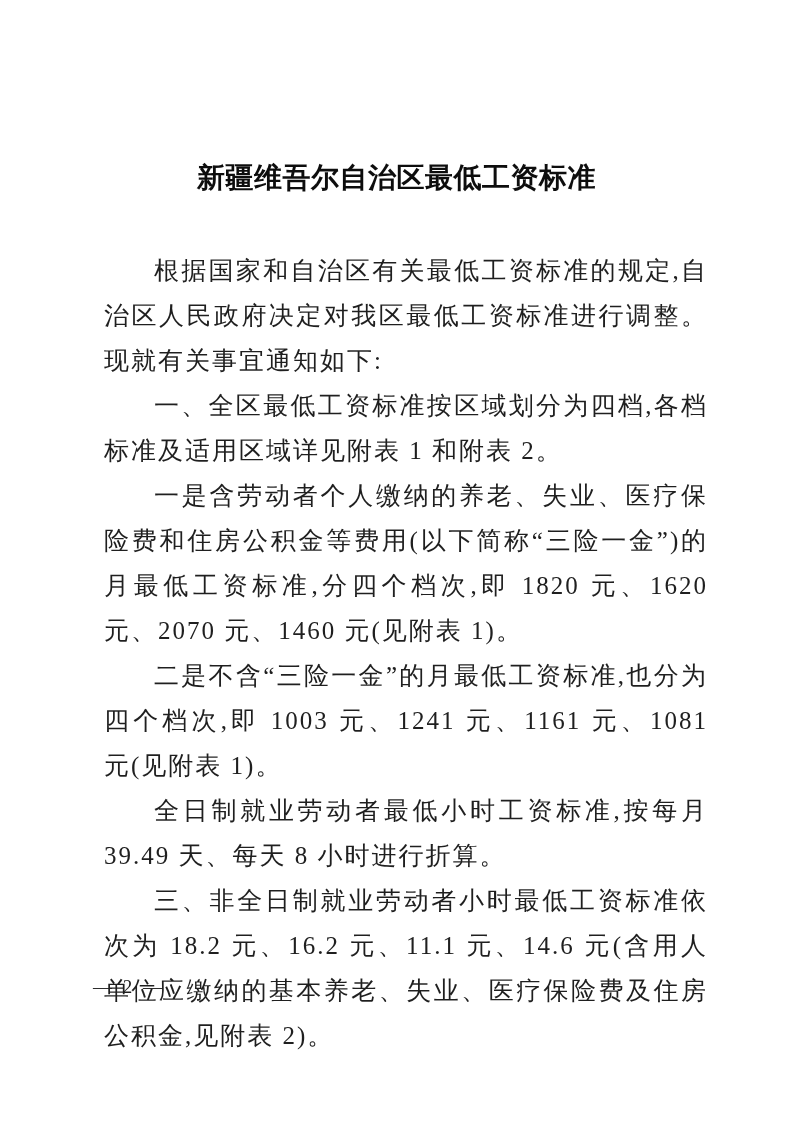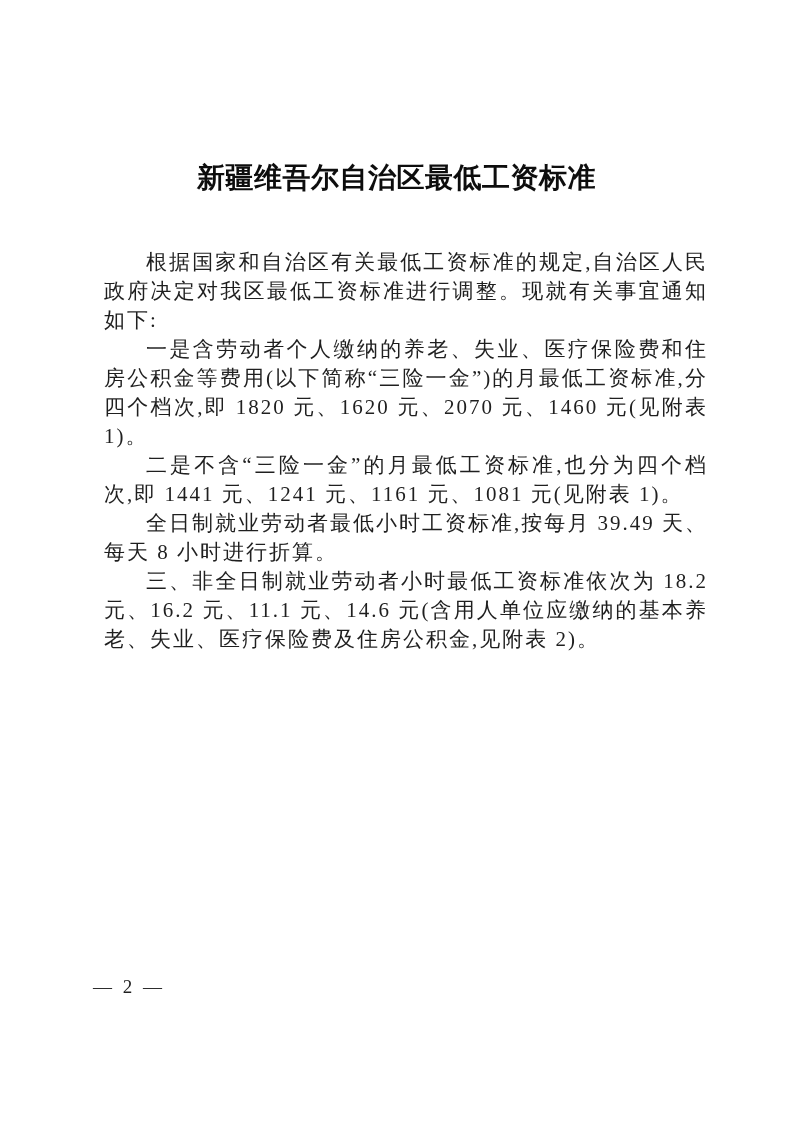--- a/index.html
+++ b/index.html
@@ -35,8 +35,8 @@
     top: 248px;
     left: 104px;
     width: 604px;
-    font-size: 21px;
-    line-height: 29px;
+    font-size: 25px;
+    line-height: 45px;
     text-align: justify;
     text-justify: inter-character;
   }

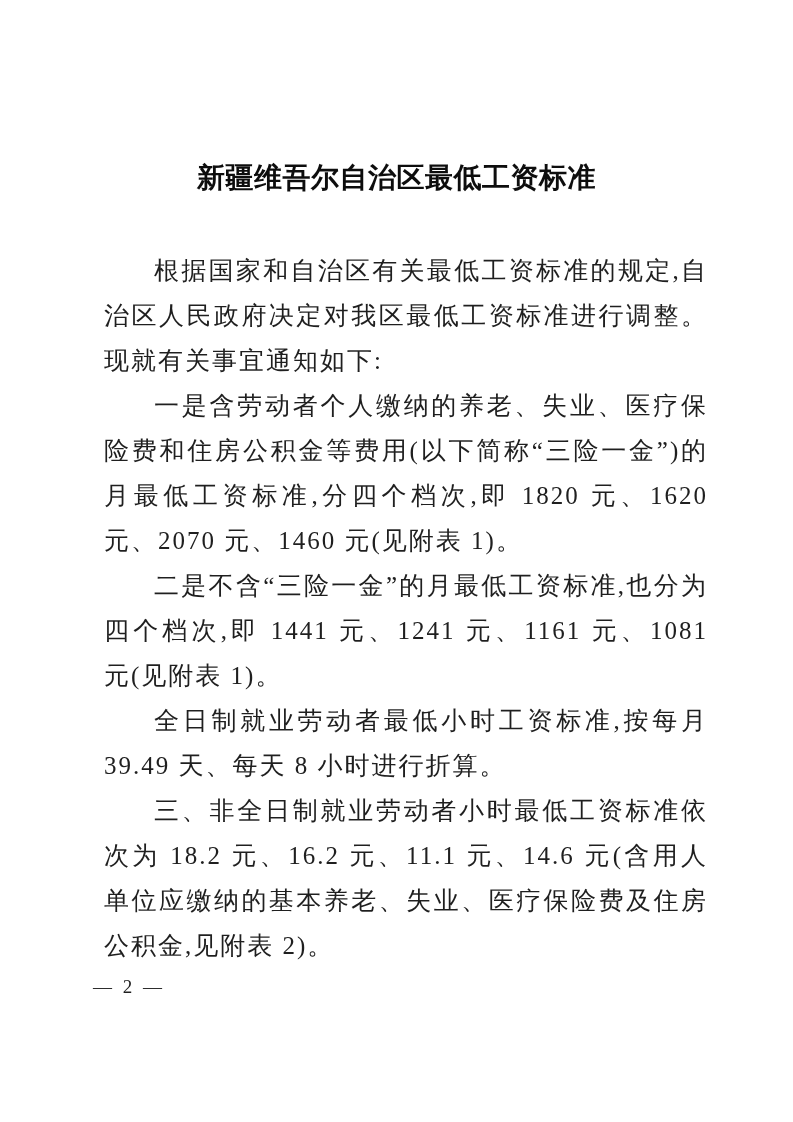--- a/index.html
+++ b/index.html
@@ -65,6 +65,7 @@
 
   <div class="doc-body">
     <p>根据国家和自治区有关最低工资标准的规定,自治区人民政府决定对我区最低工资标准进行调整。现就有关事宜通知如下:</p>
+    <p>一、全区最低工资标准按区域划分为四档,各档标准及适用区域详见附表 1 和附表 2。</p>
     <p>一是含劳动者个人缴纳的养老、失业、医疗保险费和住房公积金等费用(以下简称“三险一金”)的月最低工资标准,分四个档次,即 1820 元、1620 元、2070 元、1460 元(见附表 1)。</p>
     <p>二是不含“三险一金”的月最低工资标准,也分为四个档次,即 1441 元、1241 元、1161 元、1081 元(见附表 1)。</p>
     <p>全日制就业劳动者最低小时工资标准,按每月 39.49 天、每天 8 小时进行折算。</p>

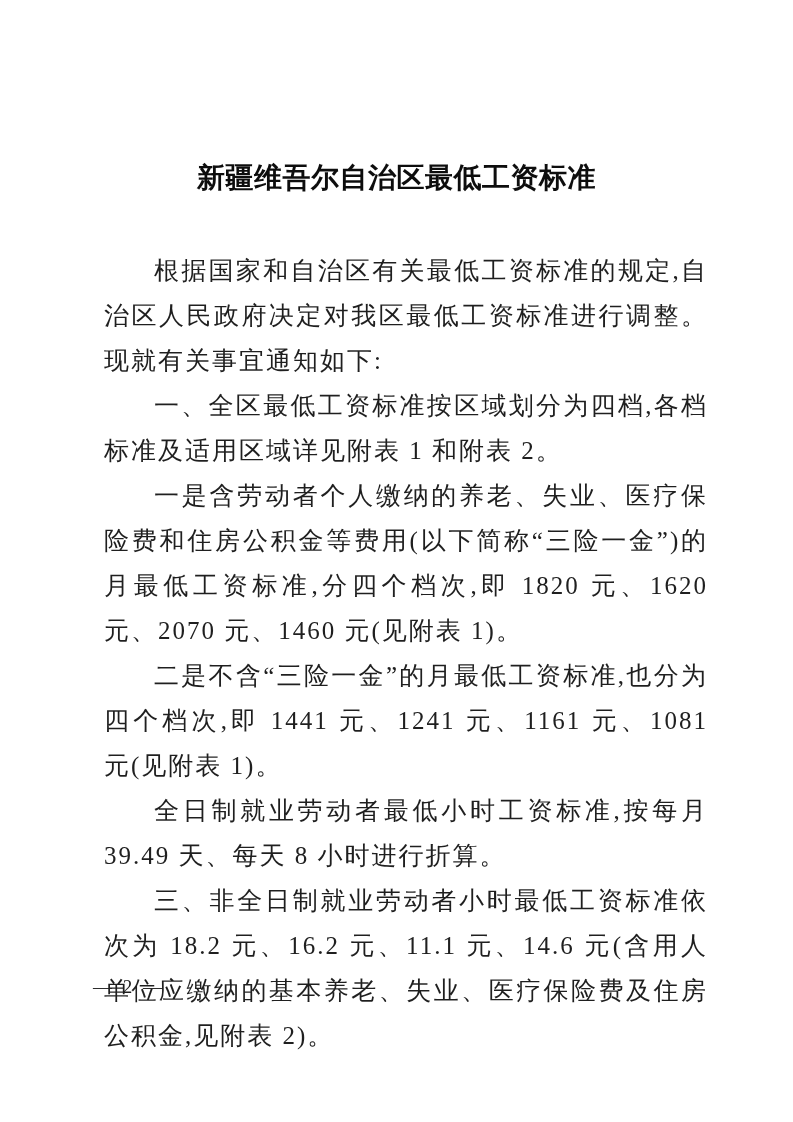--- a/index.html
+++ b/index.html
@@ -67,7 +67,7 @@
     <p>根据国家和自治区有关最低工资标准的规定,自治区人民政府决定对我区最低工资标准进行调整。现就有关事宜通知如下:</p>
     <p>一、全区最低工资标准按区域划分为四档,各档标准及适用区域详见附表 1 和附表 2。</p>
     <p>一是含劳动者个人缴纳的养老、失业、医疗保险费和住房公积金等费用(以下简称“三险一金”)的月最低工资标准,分四个档次,即 1820 元、1620 元、2070 元、1460 元(见附表 1)。</p>
-    <p>二是不含“三险一金”的月最低工资标准,也分为四个档次,即 1441 元、1241 元、1161 元、1081 元(见附表 1)。</p>
+    <p>二是不含“三险一金”的月最低工资标准,也分为四个档次,即 1003 元、1241 元、1161 元、1081 元(见附表 1)。</p>
     <p>全日制就业劳动者最低小时工资标准,按每月 39.49 天、每天 8 小时进行折算。</p>
     <p>三、非全日制就业劳动者小时最低工资标准依次为 18.2 元、16.2 元、11.1 元、14.6 元(含用人单位应缴纳的基本养老、失业、医疗保险费及住房公积金,见附表 2)。</p>
   </div>

